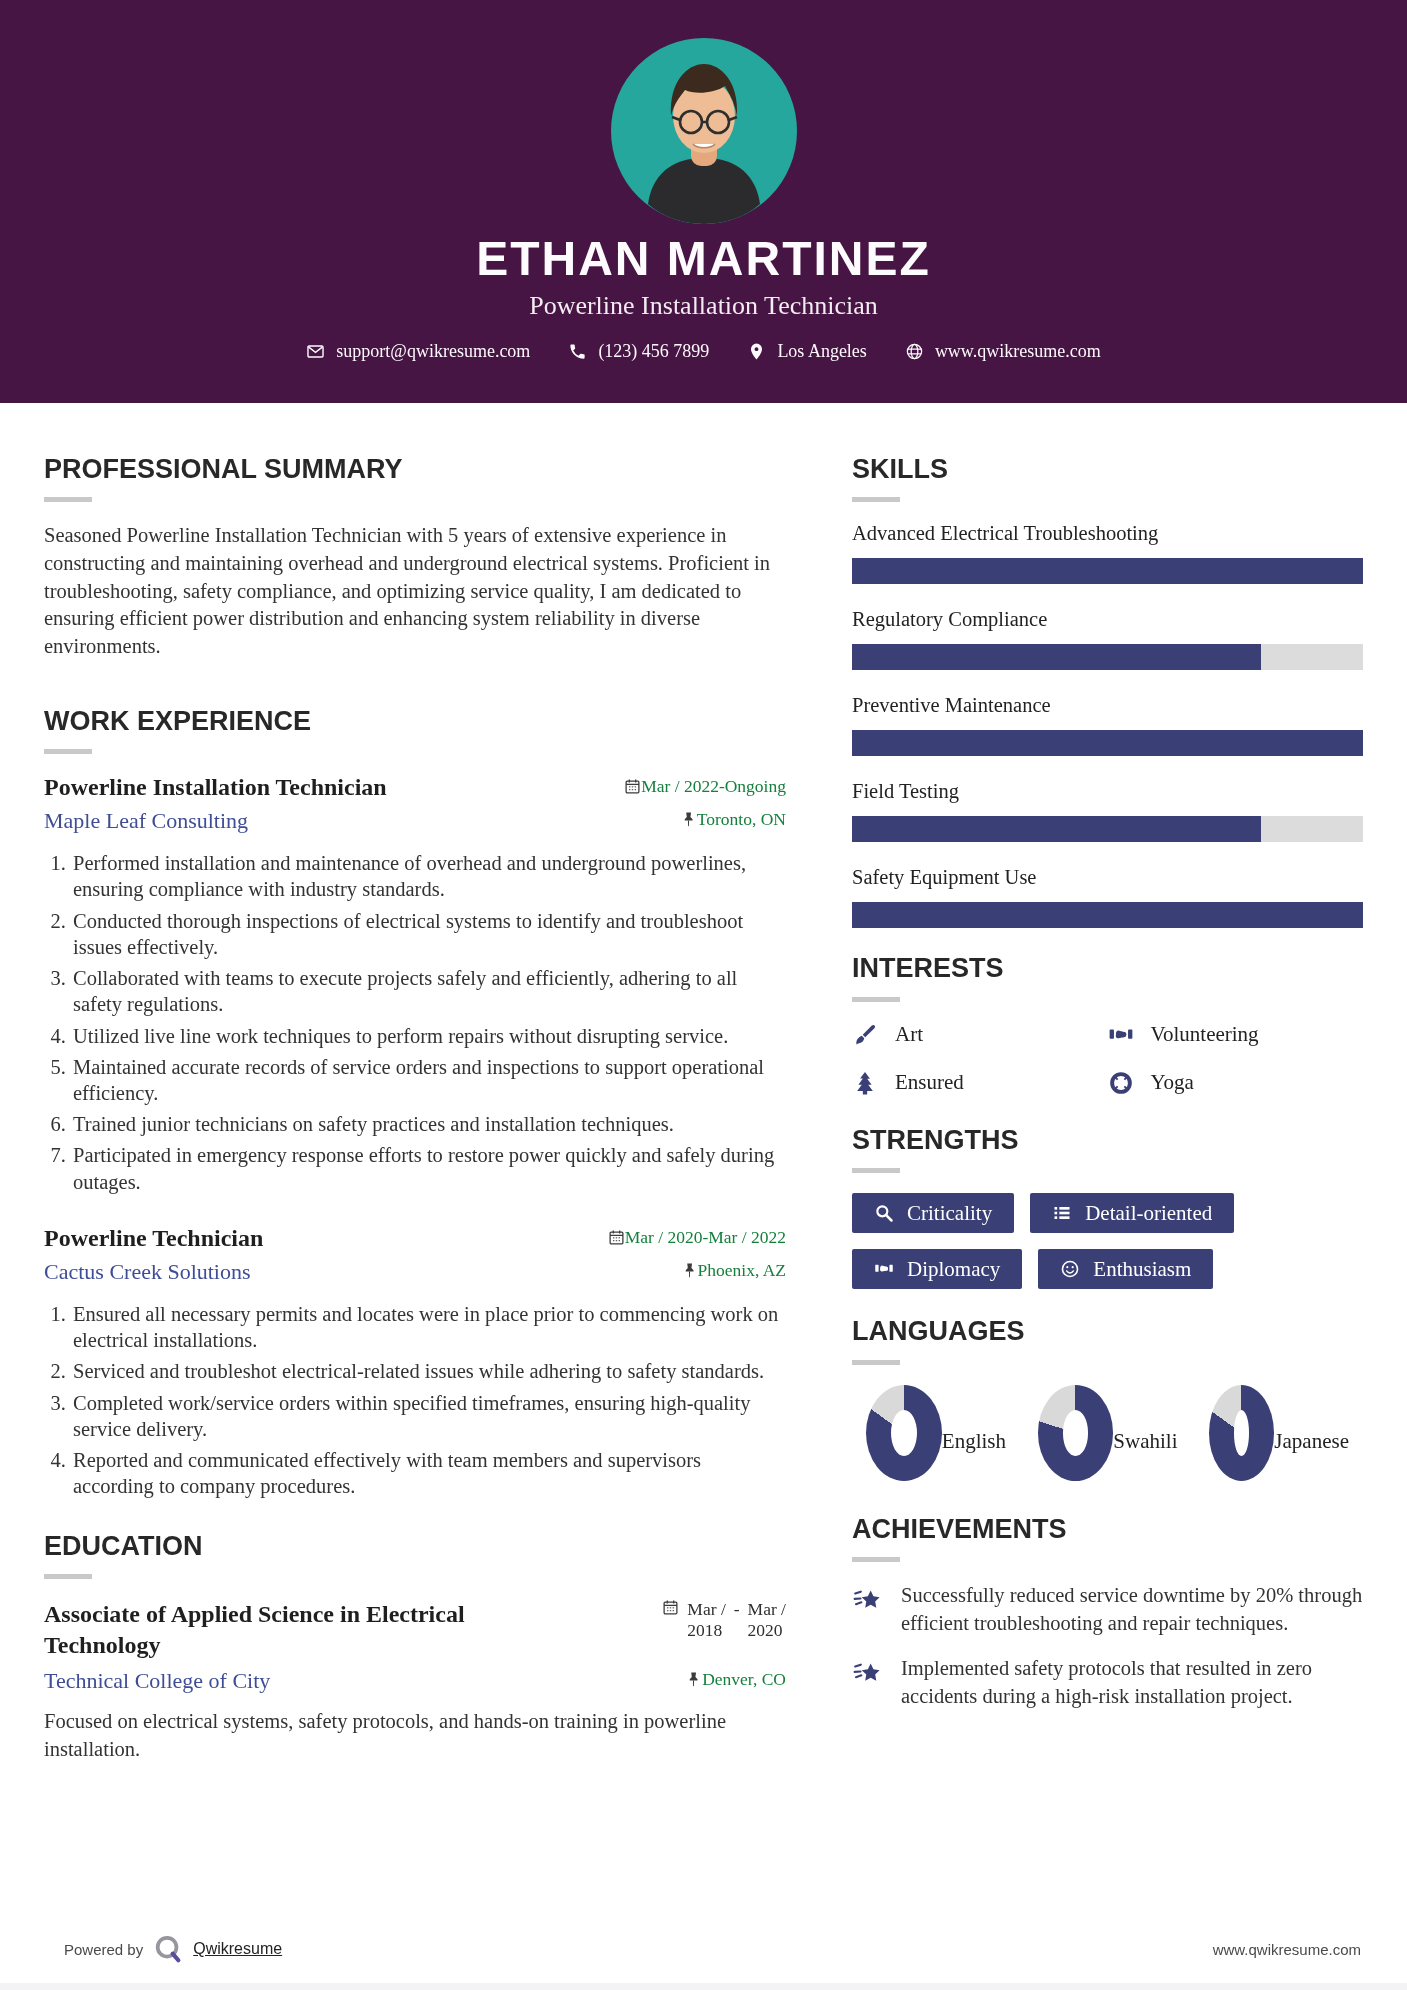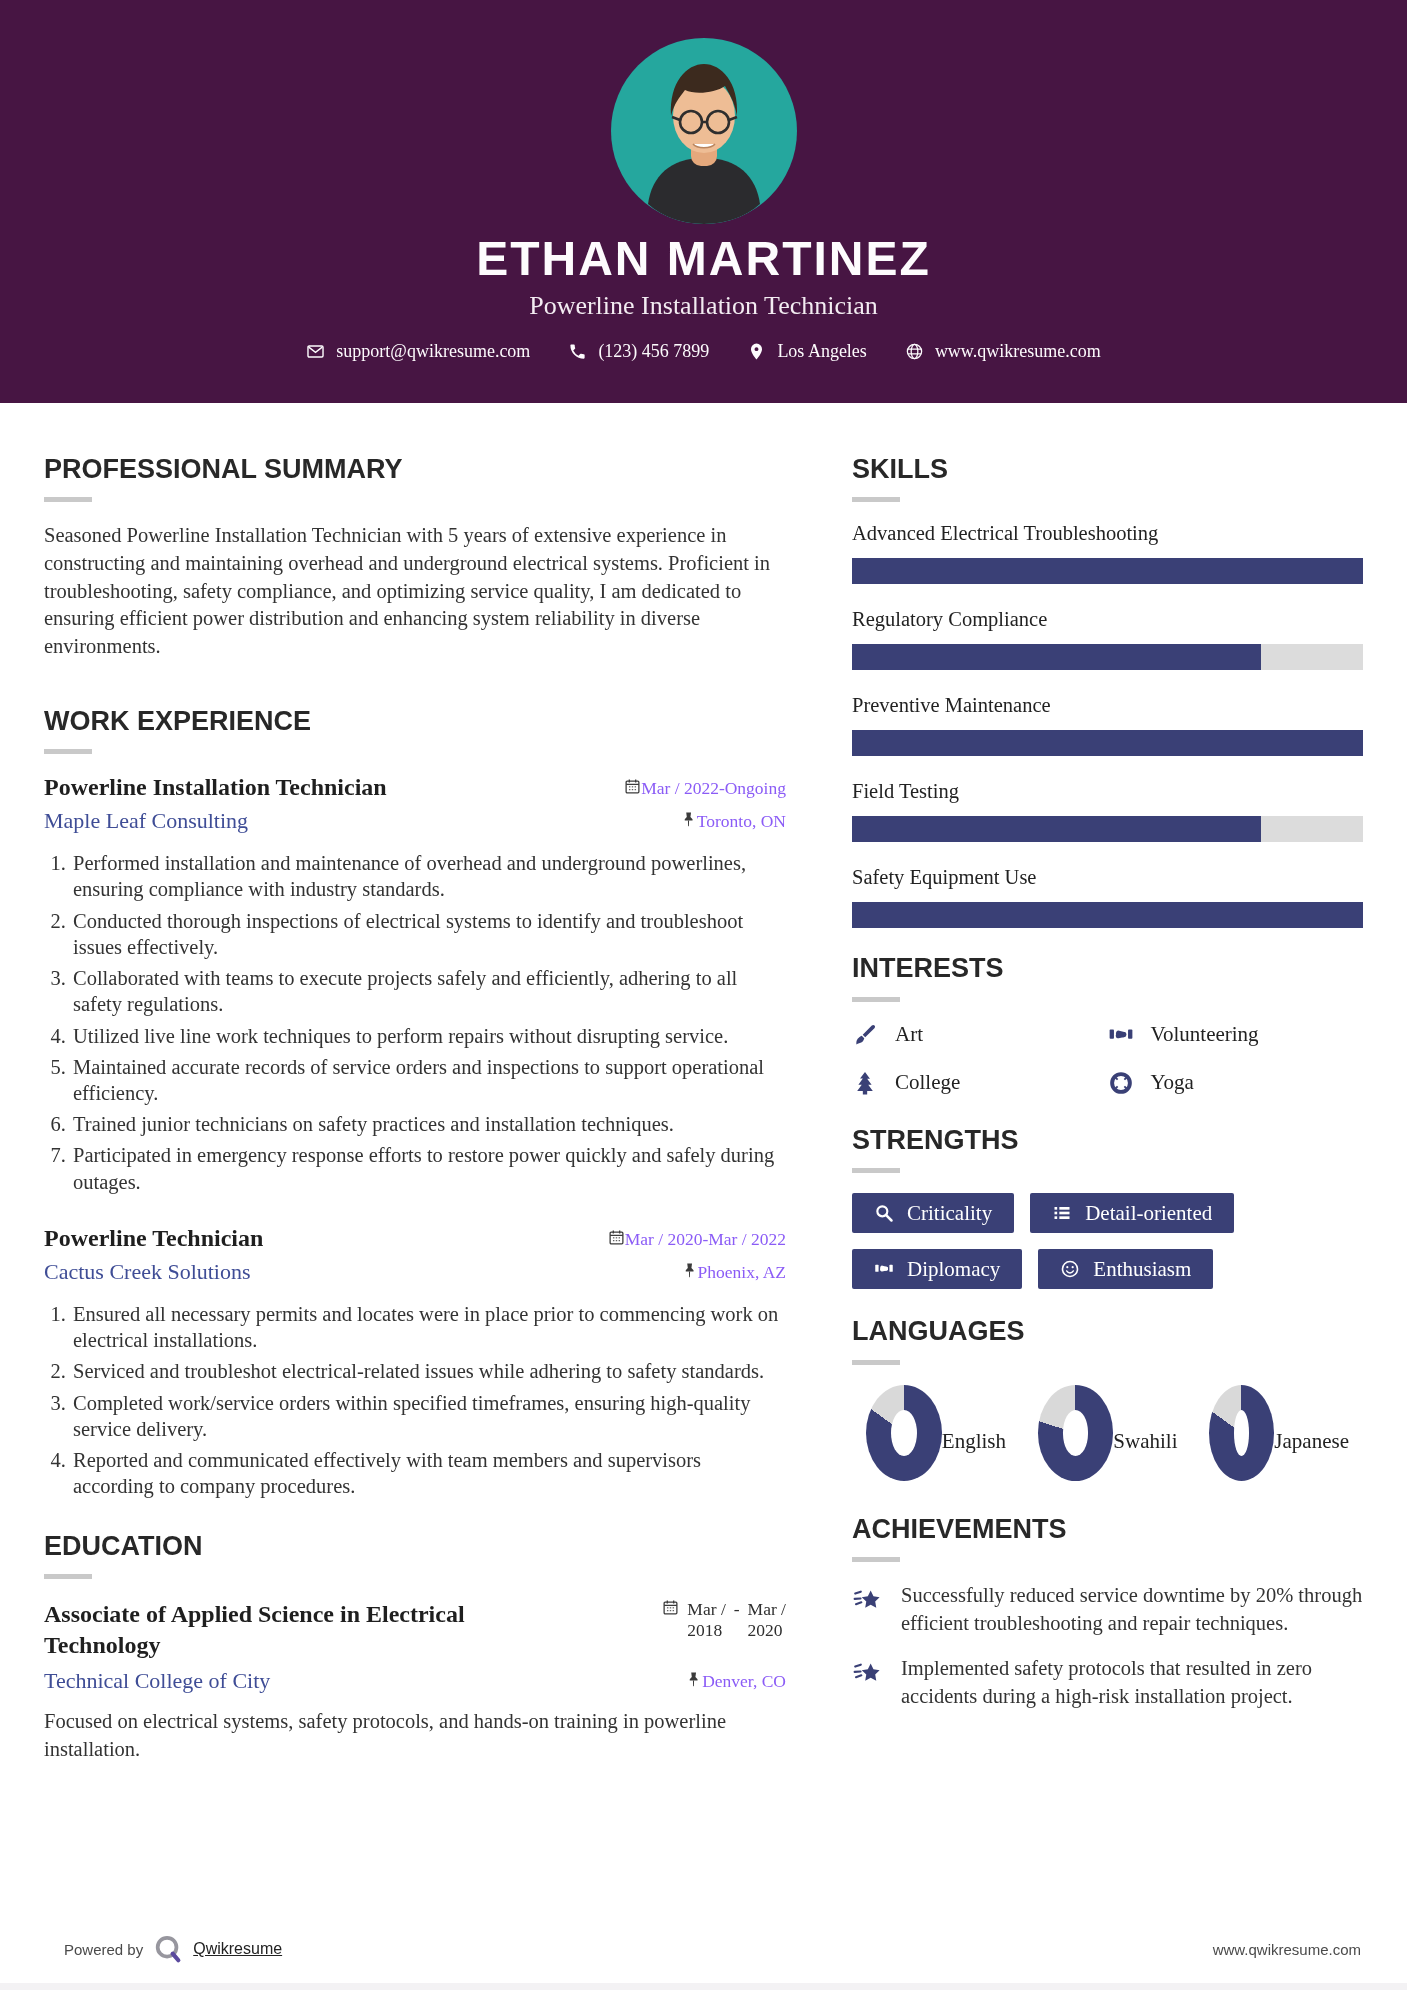--- a/index.html
+++ b/index.html
@@ -45,7 +45,7 @@
   .job { margin-bottom:30px; }
   .job-head { display:flex; justify-content:space-between; align-items:baseline; }
   .job-role { font-size:24px; font-weight:700; color:#1f1f1f; margin:0; }
-  .job-meta { font-size:17.5px; color:#8b5cf6; display:flex; gap:0; white-space:nowrap; }
+  .job-meta { font-size:17.5px; color:#15803d; display:flex; align-items:center; gap:0; white-space:nowrap; }
   .job-sub  { display:flex; justify-content:space-between; align-items:baseline; margin-top:7px; }
   .company  { font-size:22px; color:#3f4d96; }
   .bullets  { margin:16px 0 0; padding-left:27px; font-size:20.5px; line-height:1.28; color:#333; }

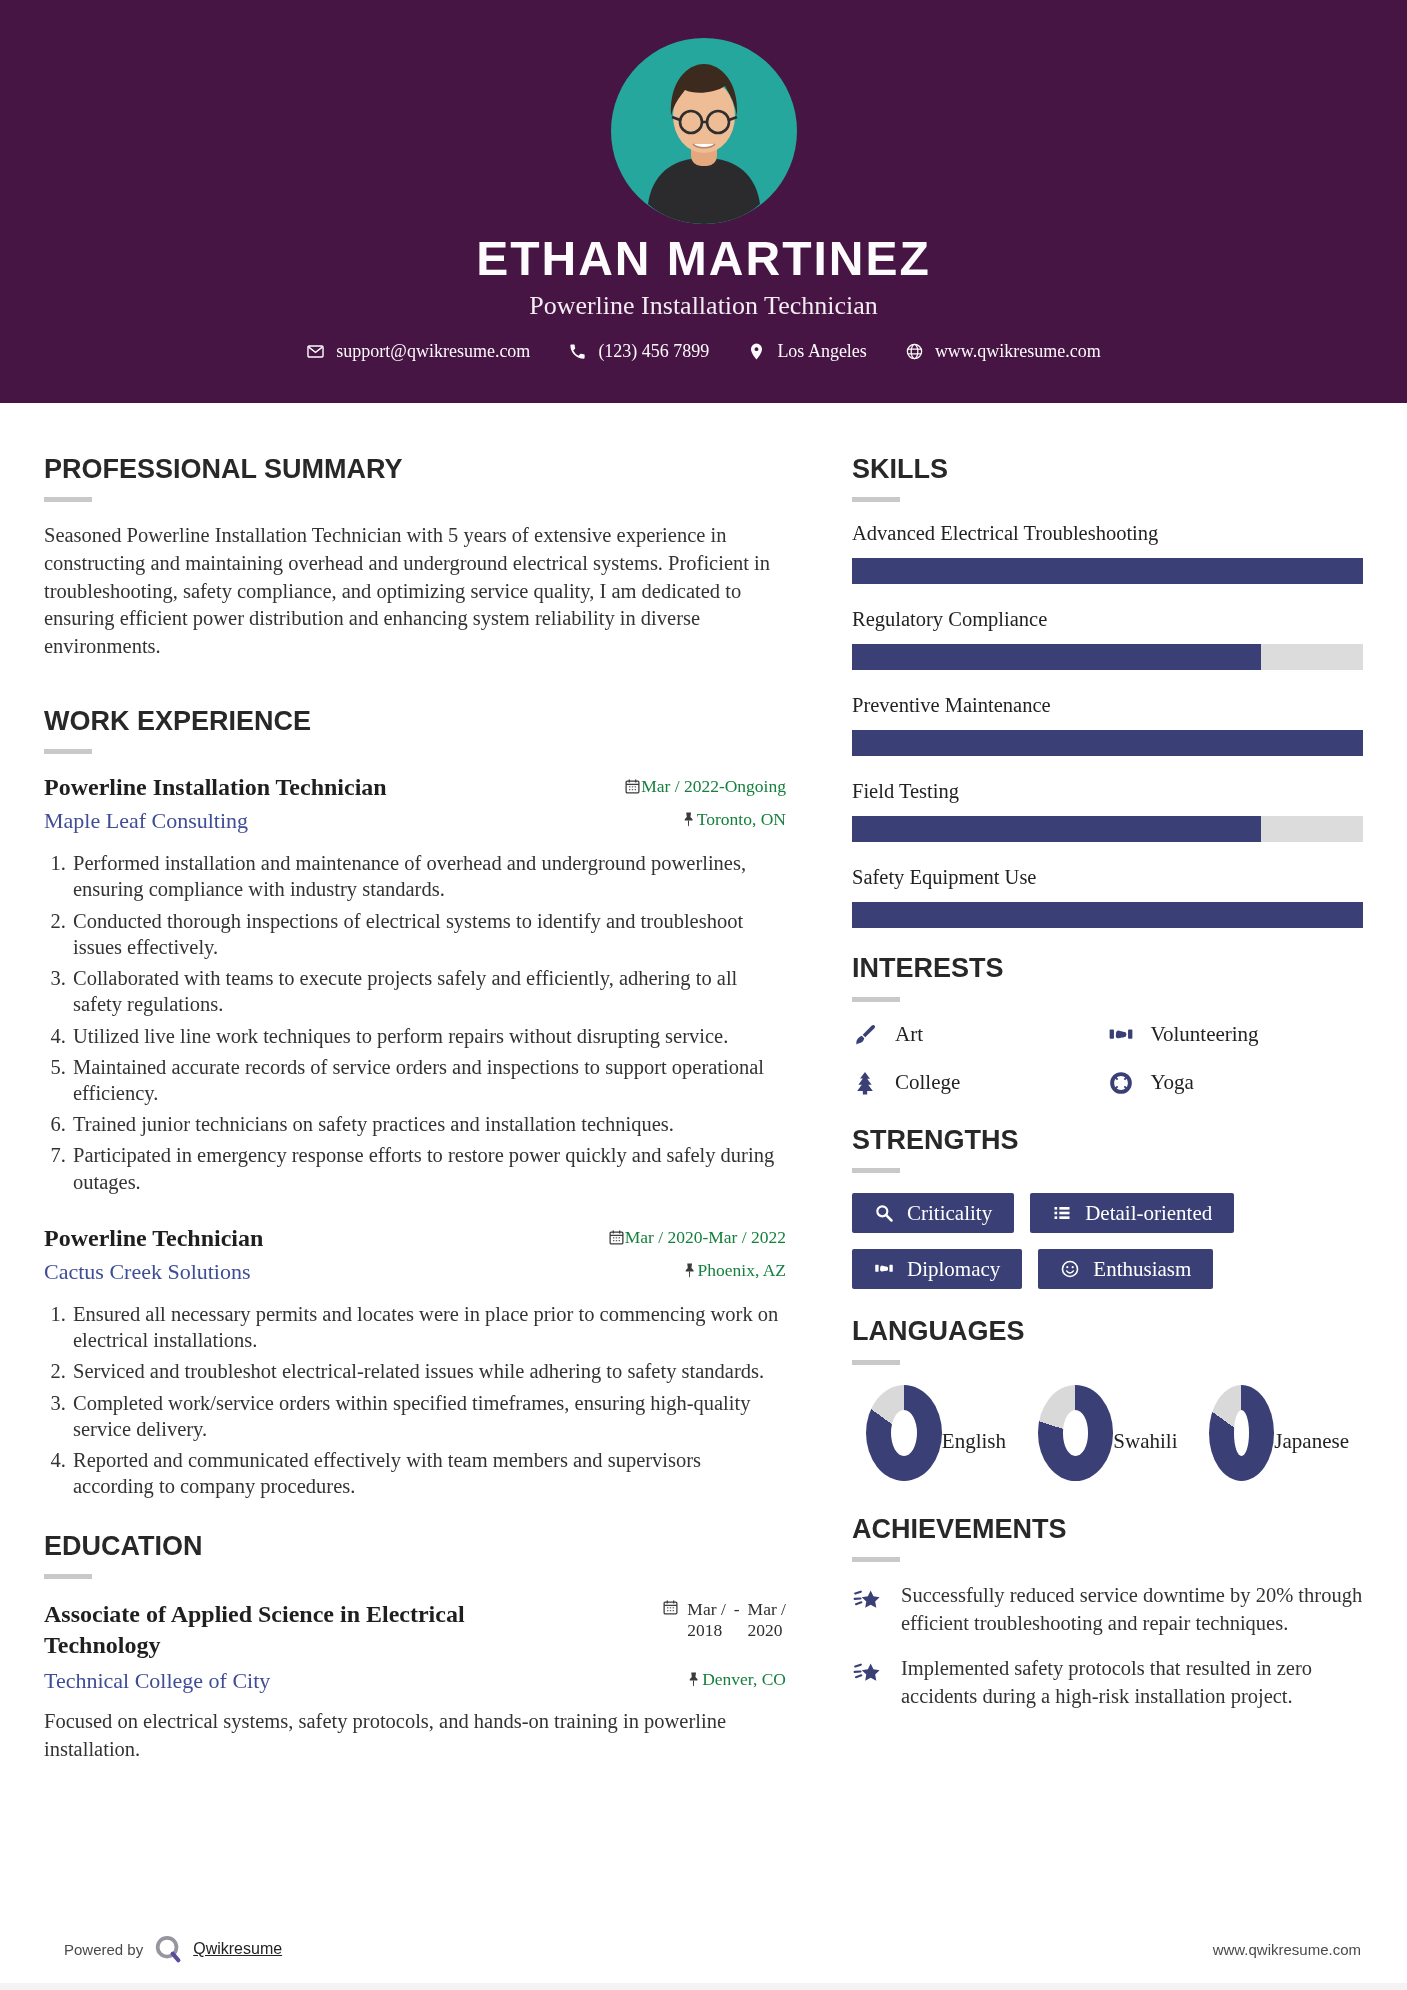--- a/index.html
+++ b/index.html
@@ -380,7 +380,7 @@
                   <path fill="currentColor" d="M12 1.8l4.6 6.2h-2.6l4.1 5.6h-3.1l4.2 5.7H14v3.2h-4v-3.2H4.8L9 13.6H5.9L10 7.9H7.4z"></path>
                 </svg>
               </span>
-              <span>College</span>
+              <span>Ensured</span>
             </div>
             <div class="interest">
               <span class="icon icon-26">

